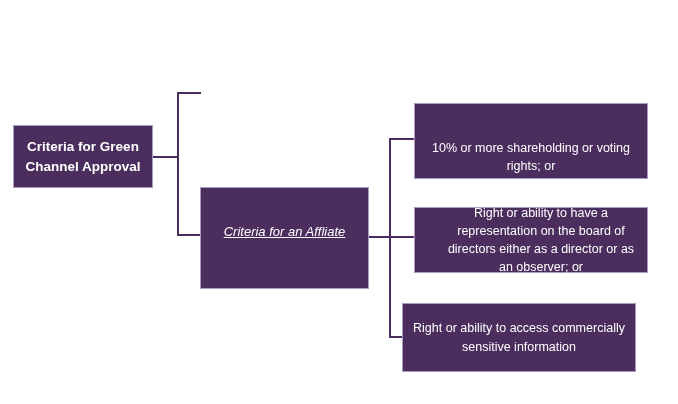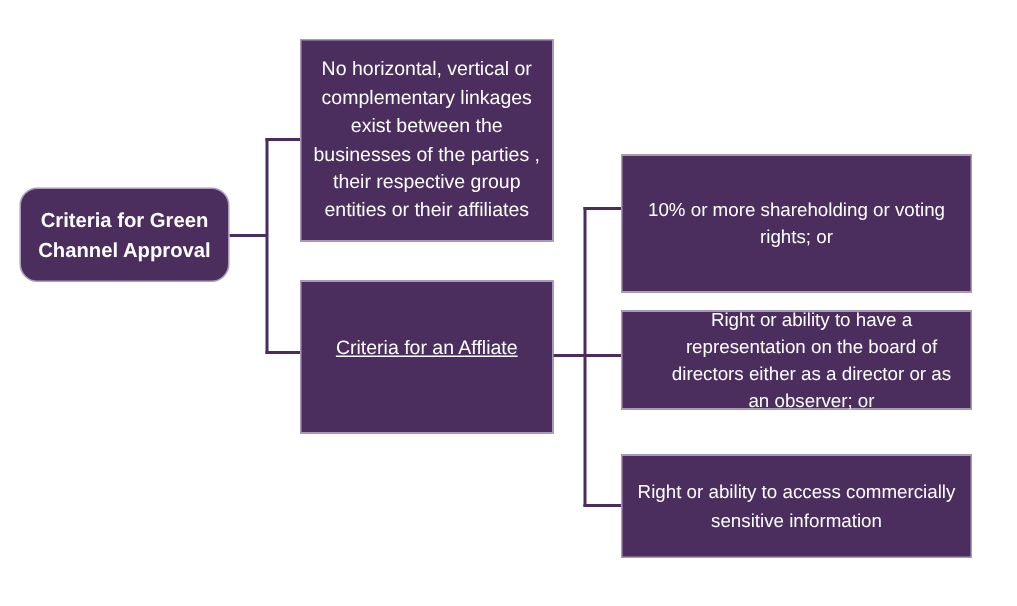--- a/index.html
+++ b/index.html
@@ -84,9 +84,6 @@
     <span>Criteria for Green Channel Approval</span>
   </div>
 
-  <div class="box box-linkages">
-    <span>No horizontal, vertical or complementary linkages exist between the businesses of the parties , their respective group entities or their affiliates</span>
-  </div>
 
   <div class="box box-affiliate">
     <span class="box-title">Criteria for an Affliate</span>

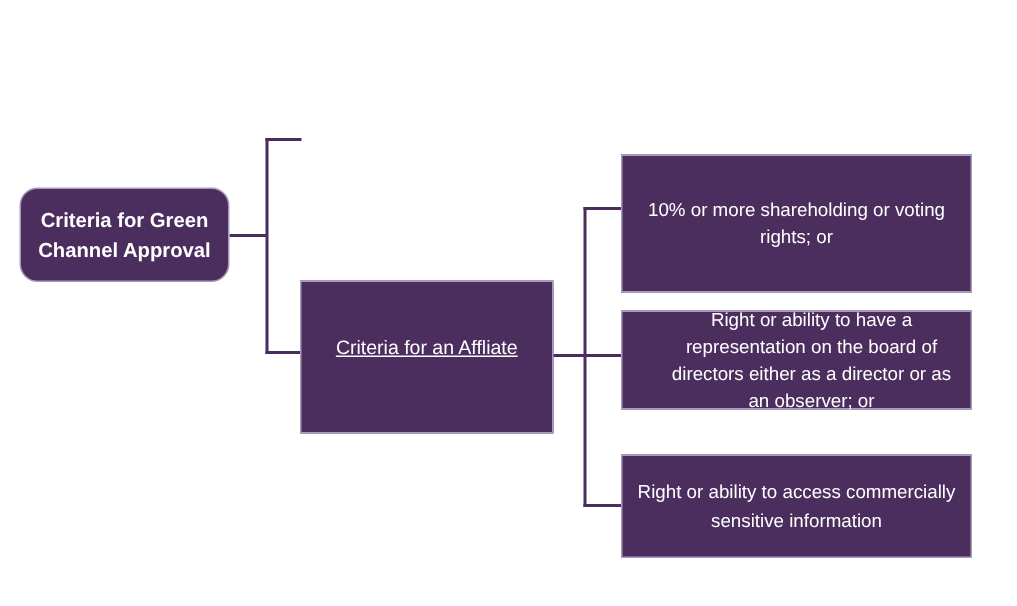--- a/index.html
+++ b/index.html
@@ -33,7 +33,6 @@
     left: 13px; top: 125px; width: 140px; height: 63px;
     font-weight: bold;
     font-size: 13.5px;
-    border-radius: 12px;
   }
   .box-linkages {
     left: 200px; top: 26px; width: 169px; height: 135px;

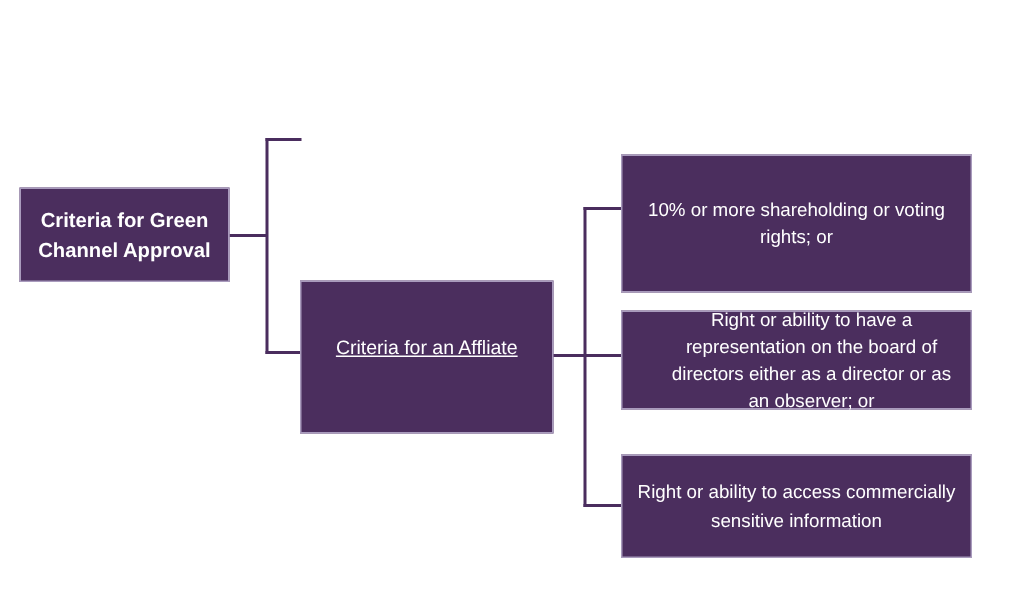--- a/index.html
+++ b/index.html
@@ -49,7 +49,7 @@
   .box-criterion {
     font-size: 12.5px;
   }
-  .box-crit-0 { left: 414px; top: 103px; width: 234px; height: 92px; }
+  .box-crit-0 { left: 414px; top: 103px; width: 234px; height: 76px; justify-content: flex-end; }
   .box-crit-1 { left: 414px; top: 207px; width: 234px; height: 66px; padding-left: 25px; }
   .box-crit-2 { left: 414px; top: 303px; width: 234px; height: 69px; }
   .connector {

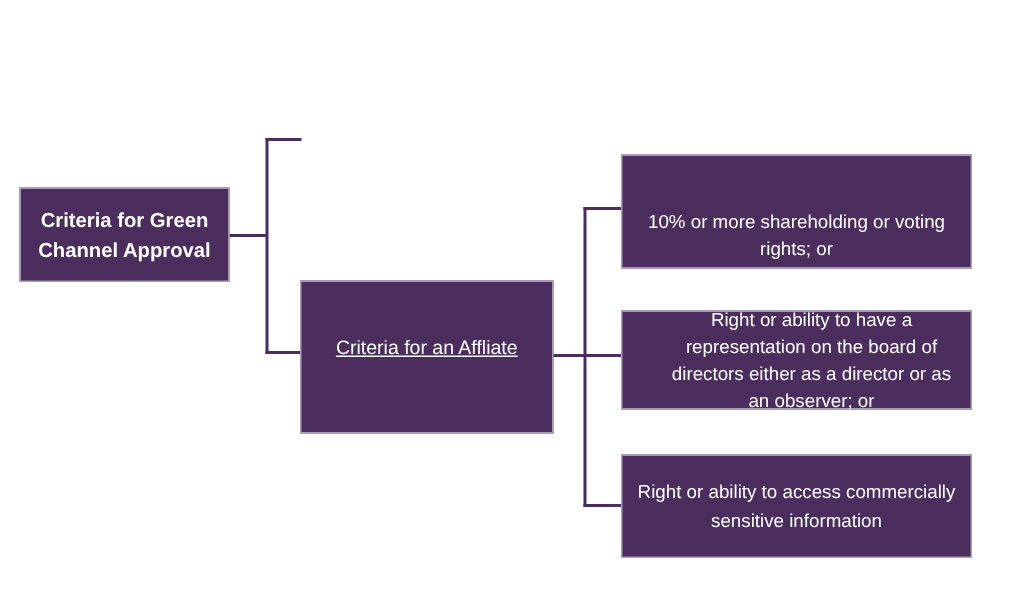--- a/index.html
+++ b/index.html
@@ -45,6 +45,7 @@
   .box-affiliate .box-title {
     text-decoration: underline;
     margin-bottom: 12px;
+    font-style: italic;
   }
   .box-criterion {
     font-size: 12.5px;

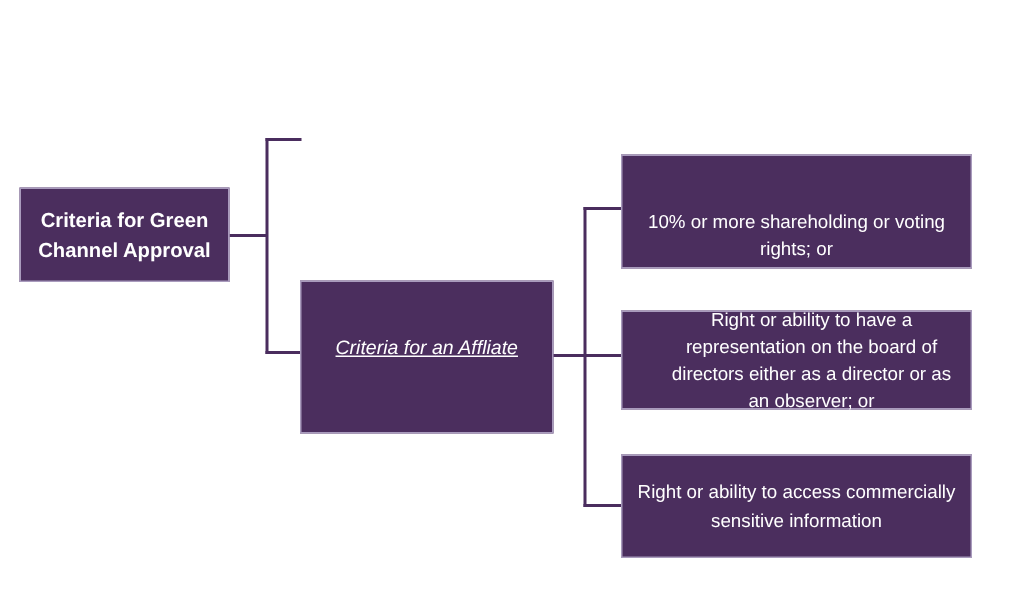--- a/index.html
+++ b/index.html
@@ -52,7 +52,7 @@
   }
   .box-crit-0 { left: 414px; top: 103px; width: 234px; height: 76px; justify-content: flex-end; }
   .box-crit-1 { left: 414px; top: 207px; width: 234px; height: 66px; padding-left: 25px; }
-  .box-crit-2 { left: 414px; top: 303px; width: 234px; height: 69px; }
+  .box-crit-2 { left: 402px; top: 303px; width: 234px; height: 69px; }
   .connector {
     position: absolute;
     background: #4a2d5e;

